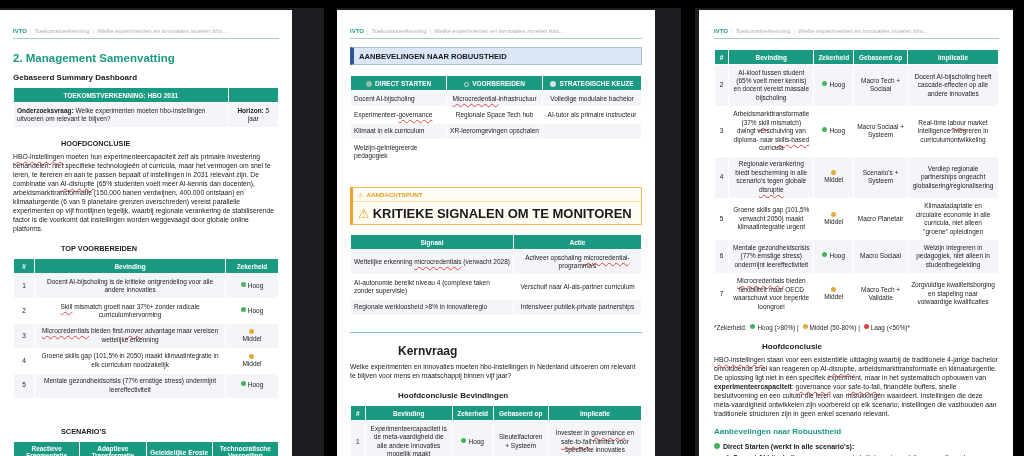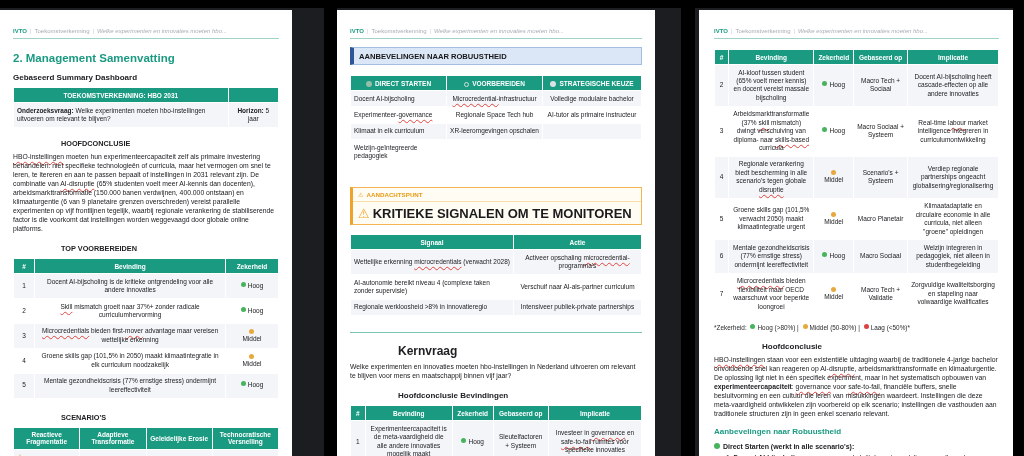--- a/index.html
+++ b/index.html
@@ -135,7 +135,7 @@
       </tbody>
         </table>
 
-      <div class="h3" style="margin-top:14px">SCENARIO'S</div>
+      <div class="h3" style="margin-top:28px">SCENARIO'S</div>
       <table>
         <tbody>
             <tr>

